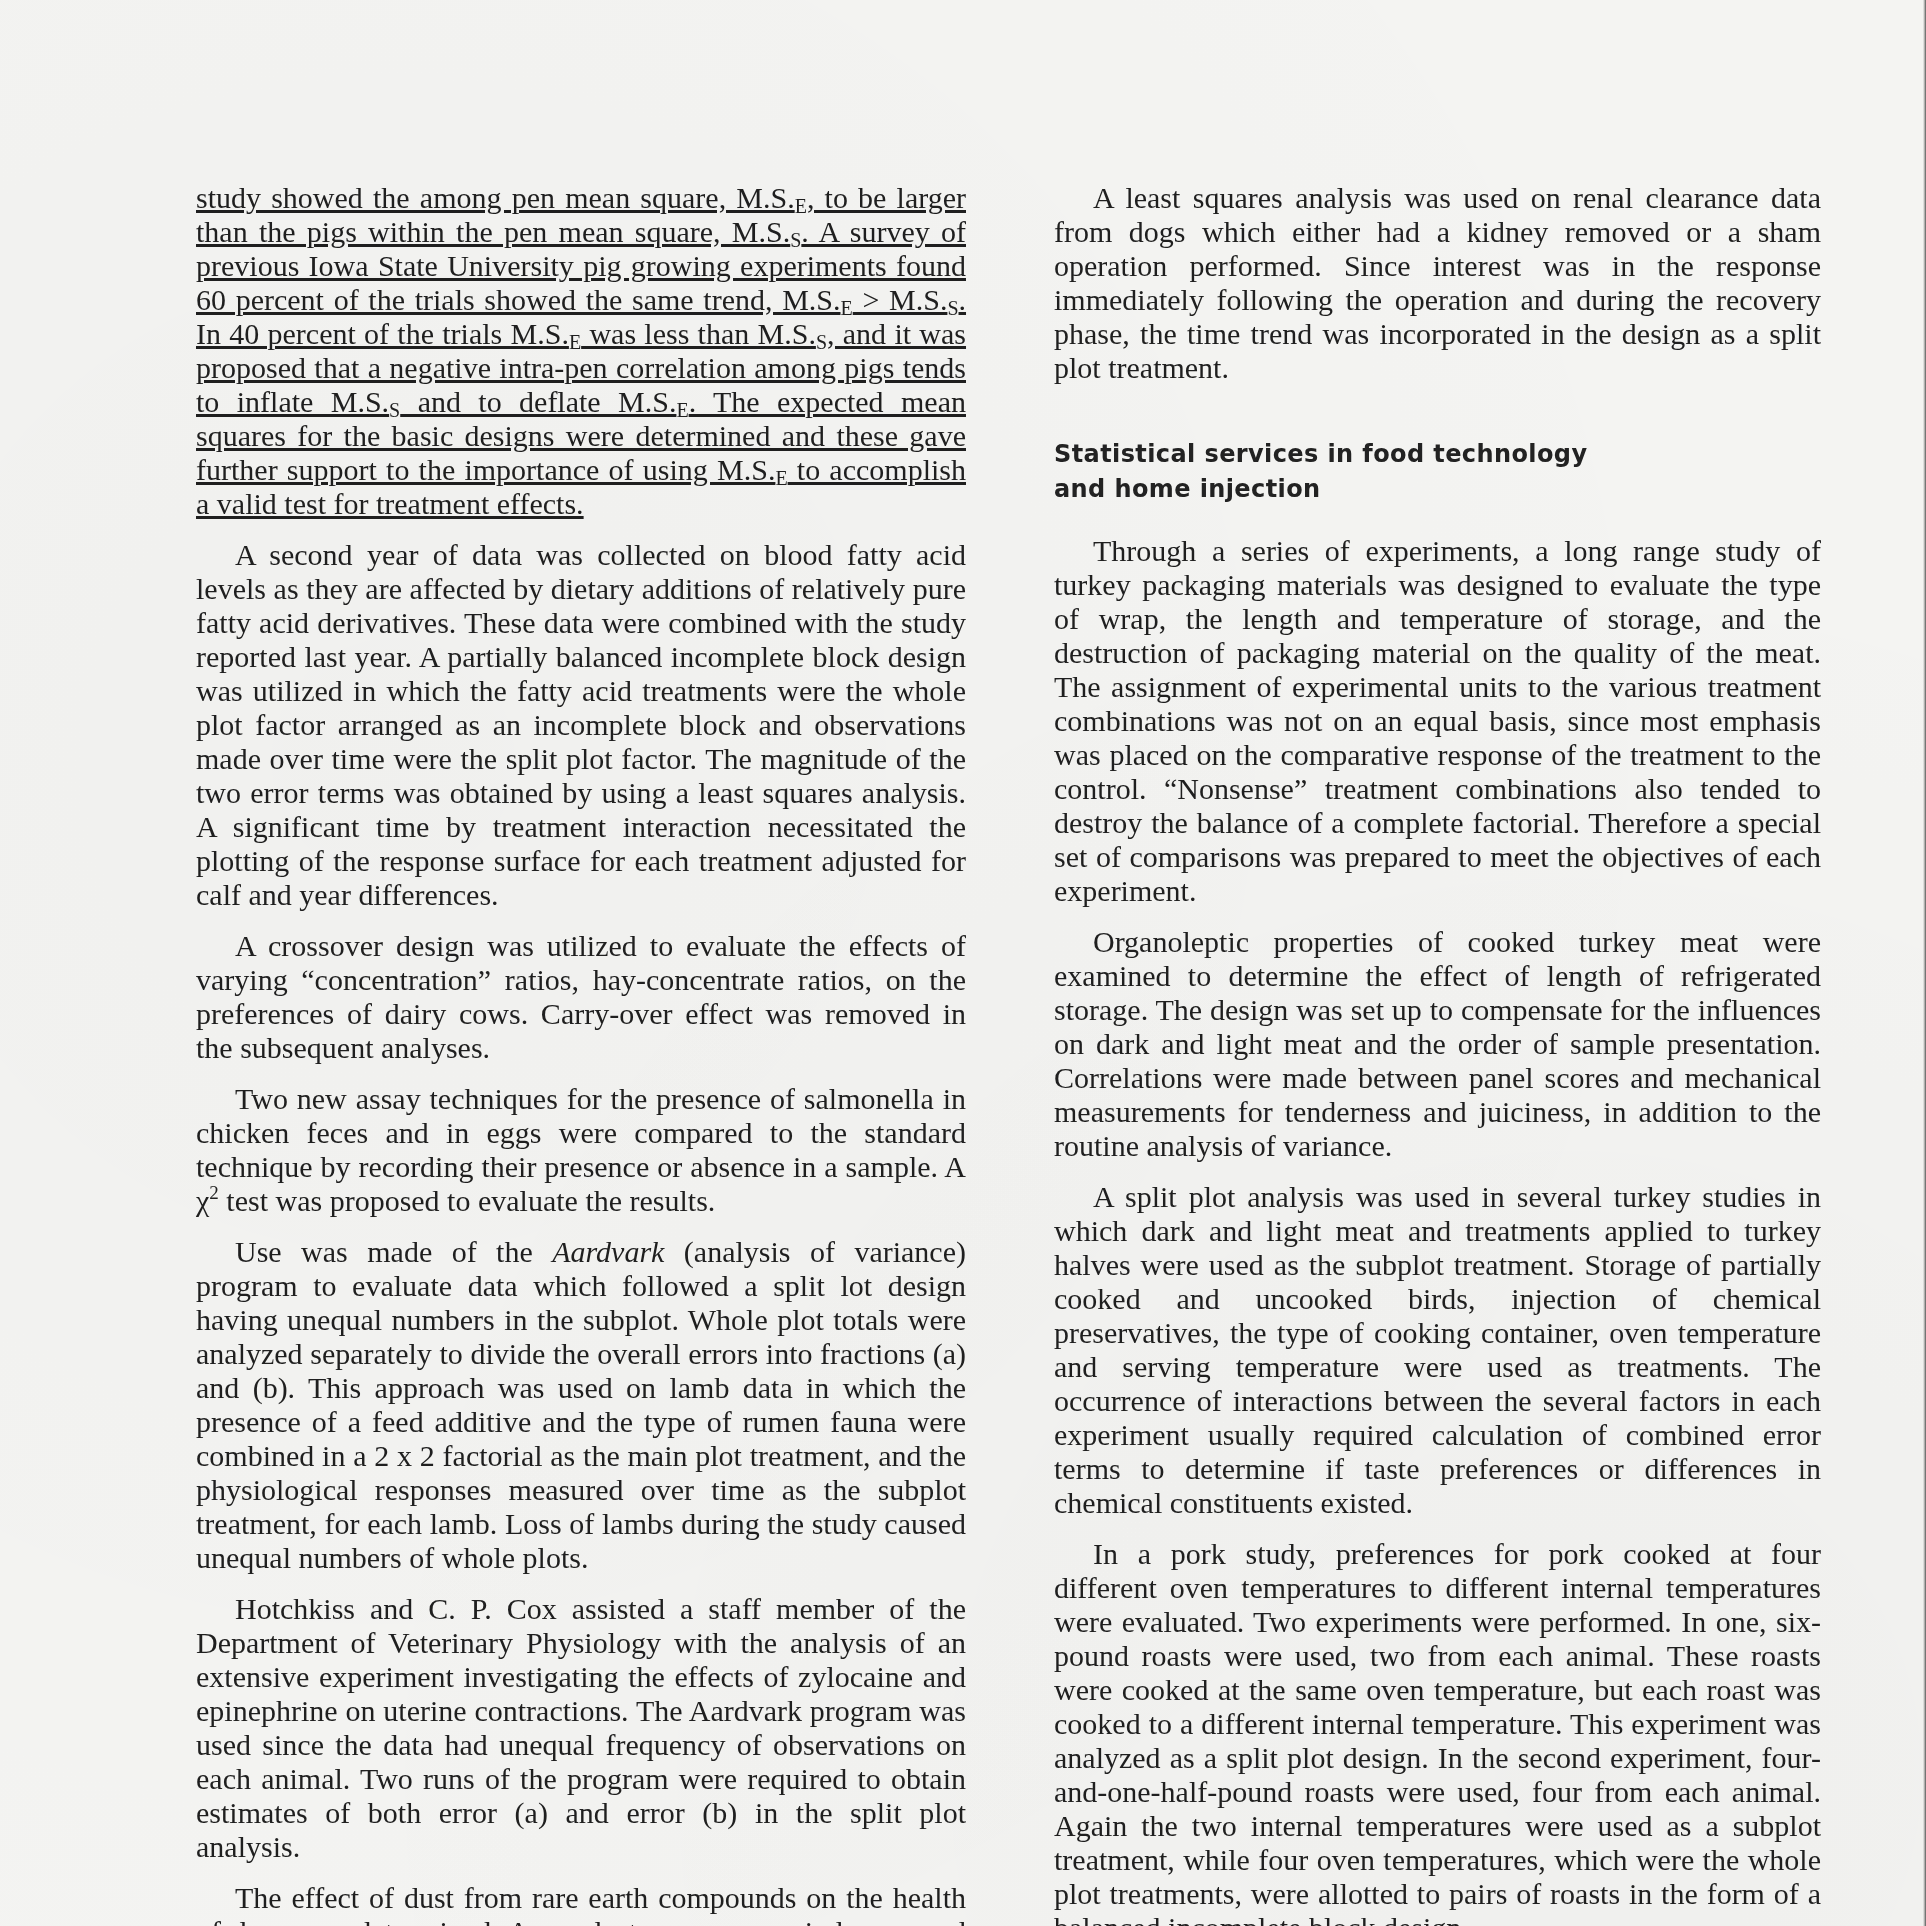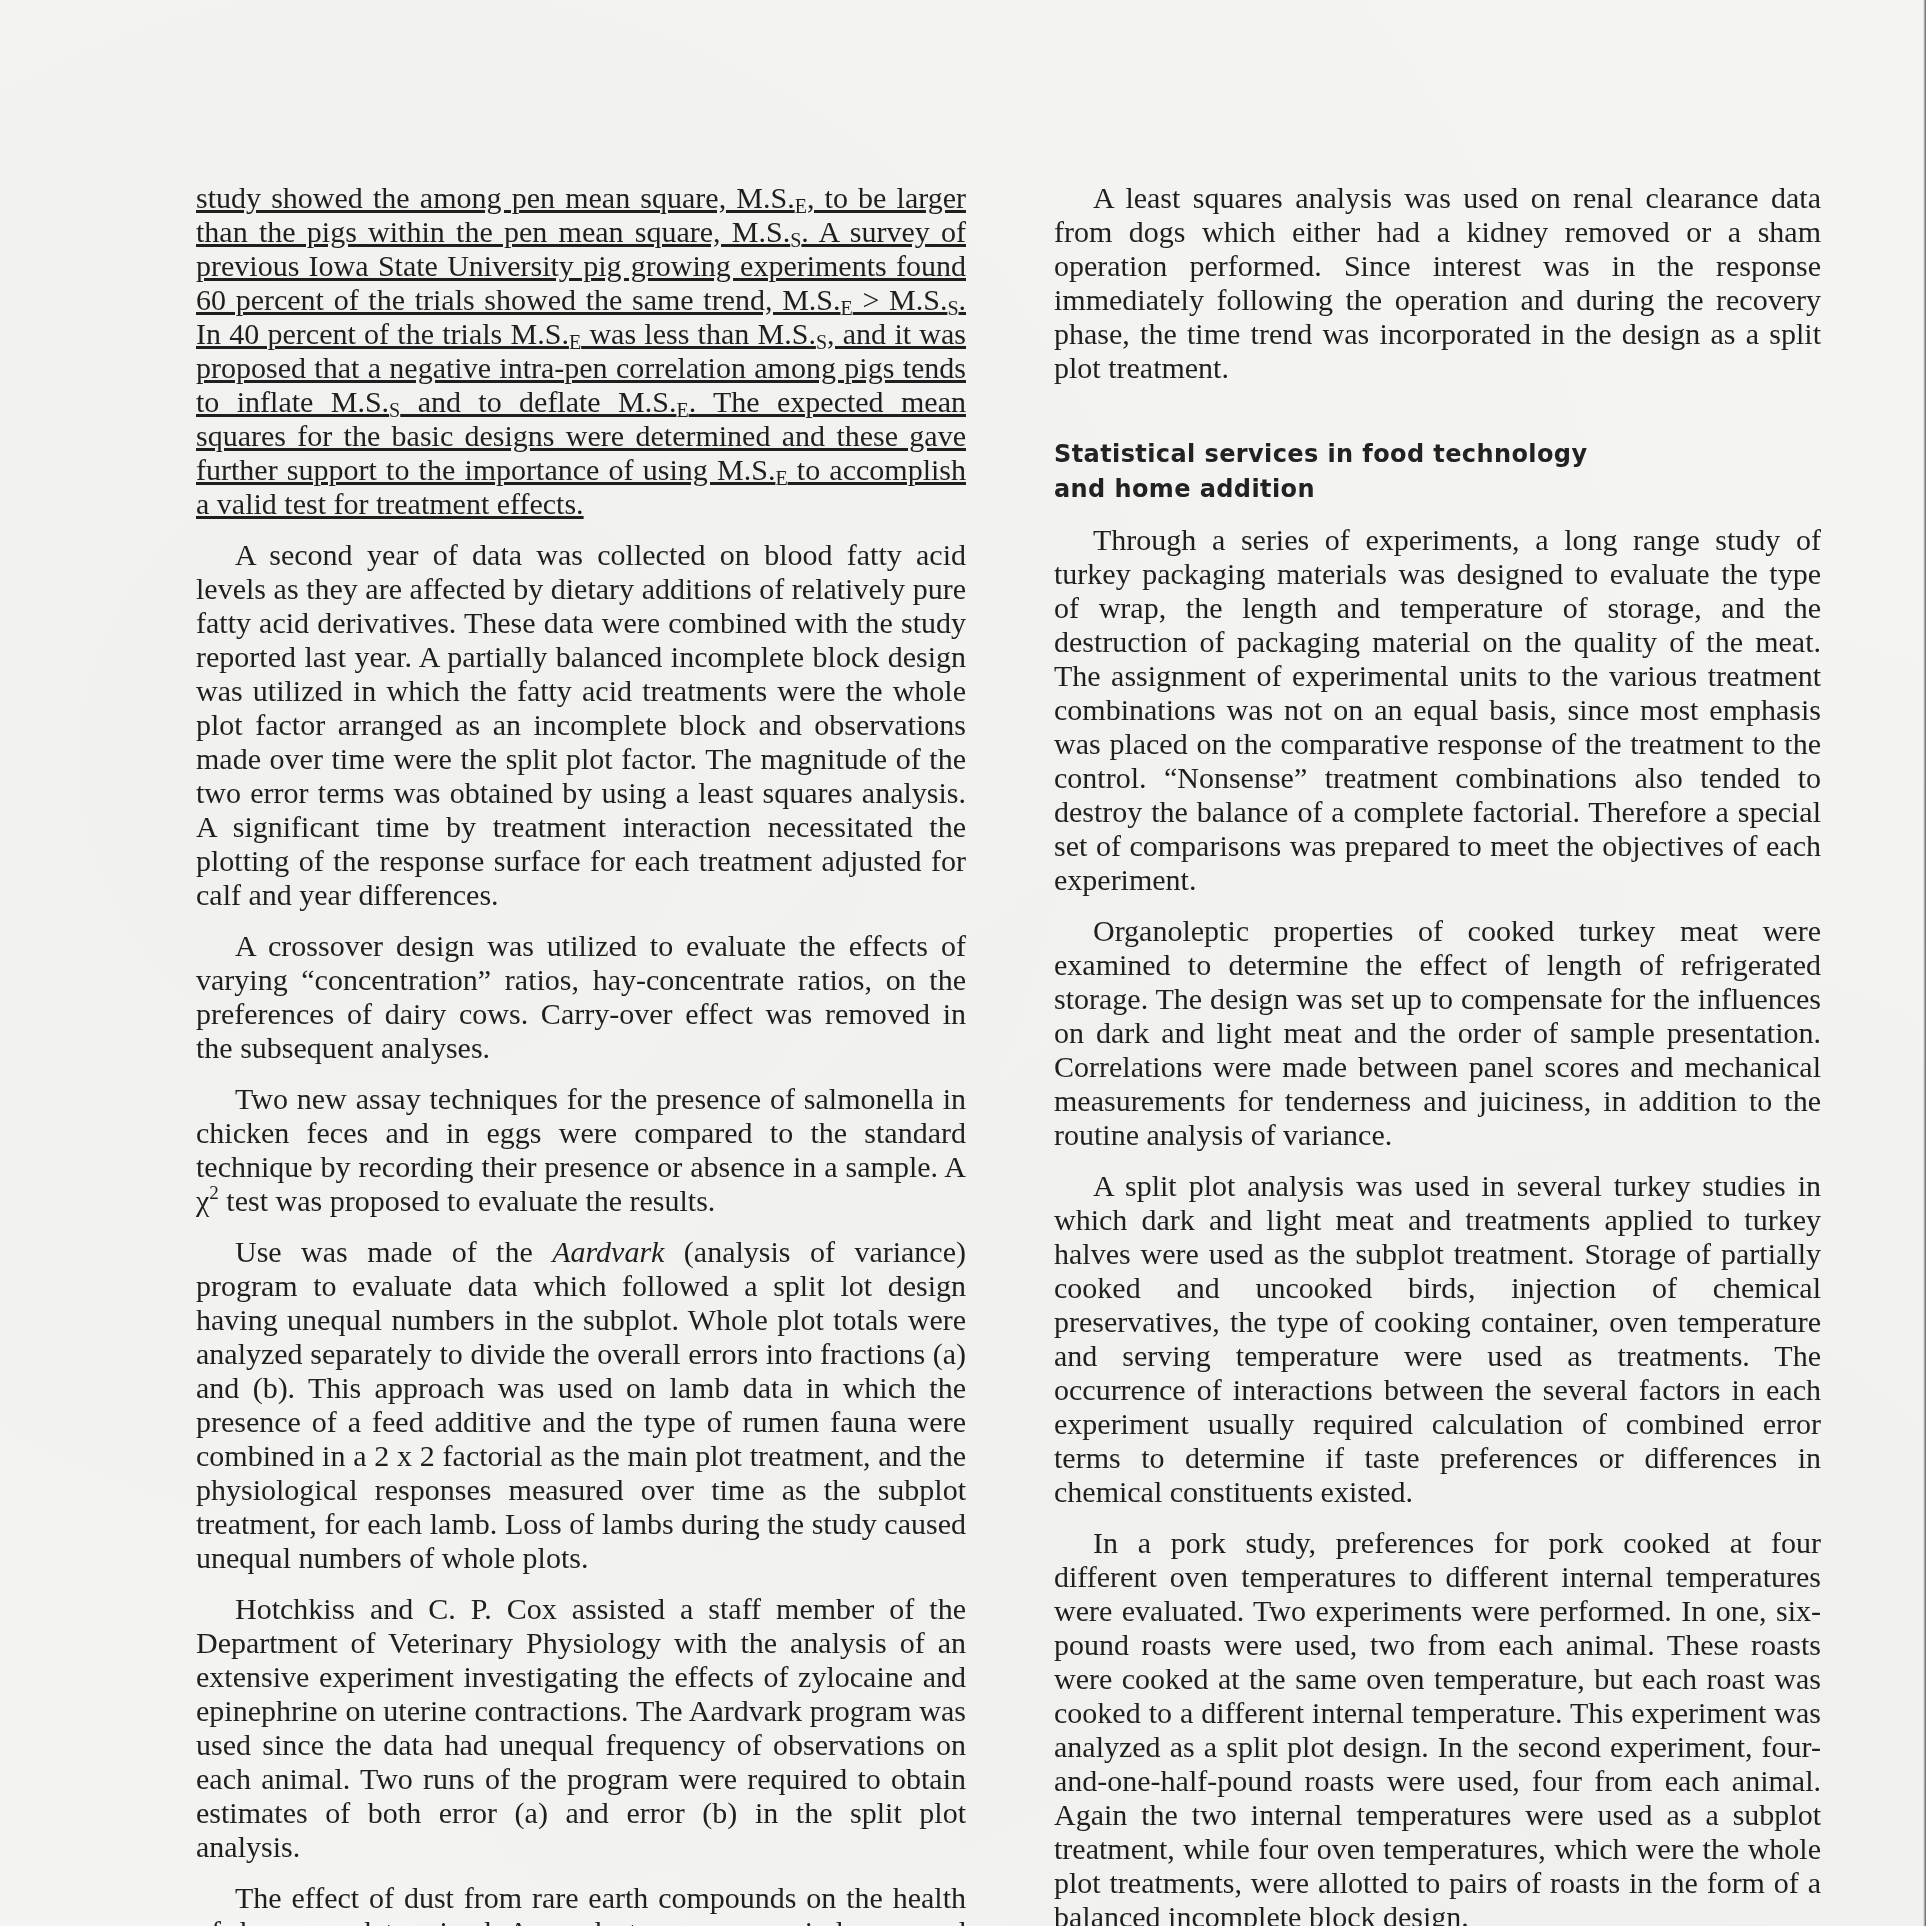--- a/index.html
+++ b/index.html
@@ -58,7 +58,7 @@
       font-weight: bold;
       font-size: 24px;
       line-height: 35px;
-      margin: 52px 0 16px 0;
+      margin: 52px 0 27px 0;
       letter-spacing: 0.4px;
       color: #222;
       text-align: left;

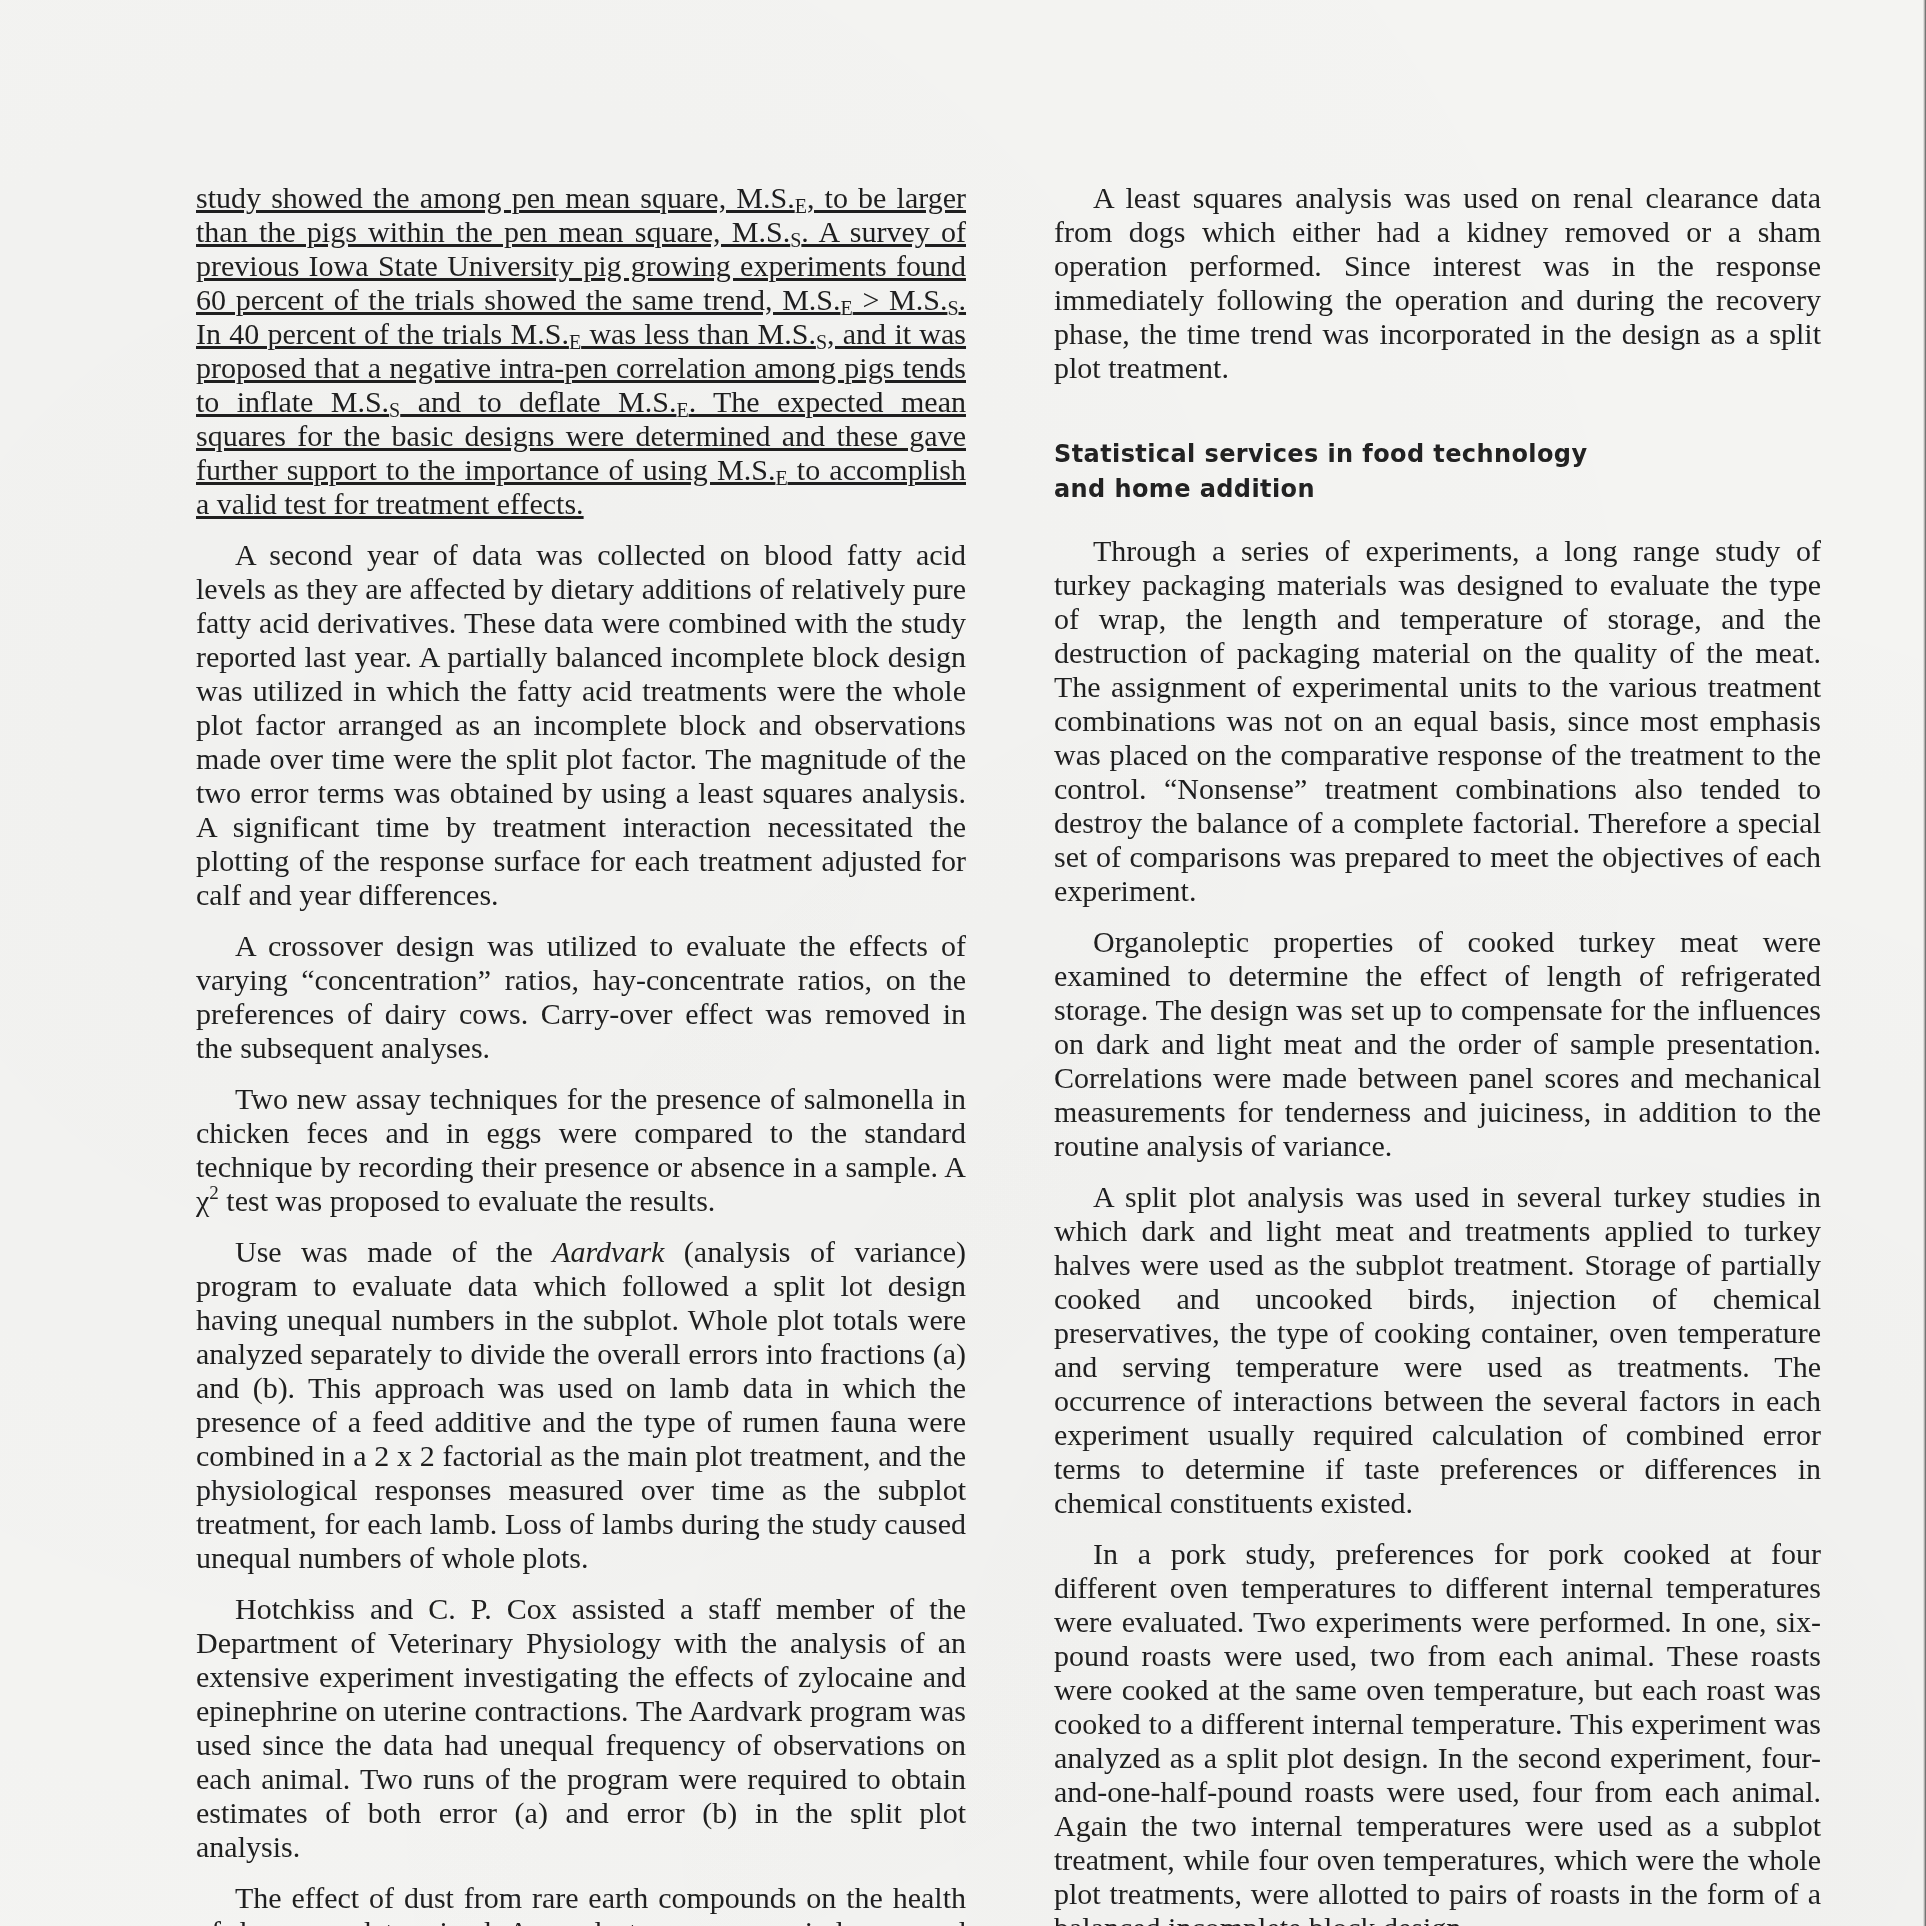--- a/index.html
+++ b/index.html
@@ -96,7 +96,7 @@
 
     <h2 class="heading">
       <span>Statistical services in food technology</span>
-      <span>and home addition</span>
+      <span>and home injection</span>
     </h2>
 
     <p class="para">Through a series of experiments, a long range study of turkey packaging materials was designed to evalu­ate the type of wrap, the length and temperature of storage, and the destruction of packaging material on the quality of the meat. The assignment of experi­mental units to the various treatment combinations was not on an equal basis, since most emphasis was placed on the comparative response of the treatment to the control. “Nonsense” treatment combinations also tended to destroy the balance of a complete fac­torial. Therefore a special set of comparisons was prepared to meet the objectives of each experiment.</p>

